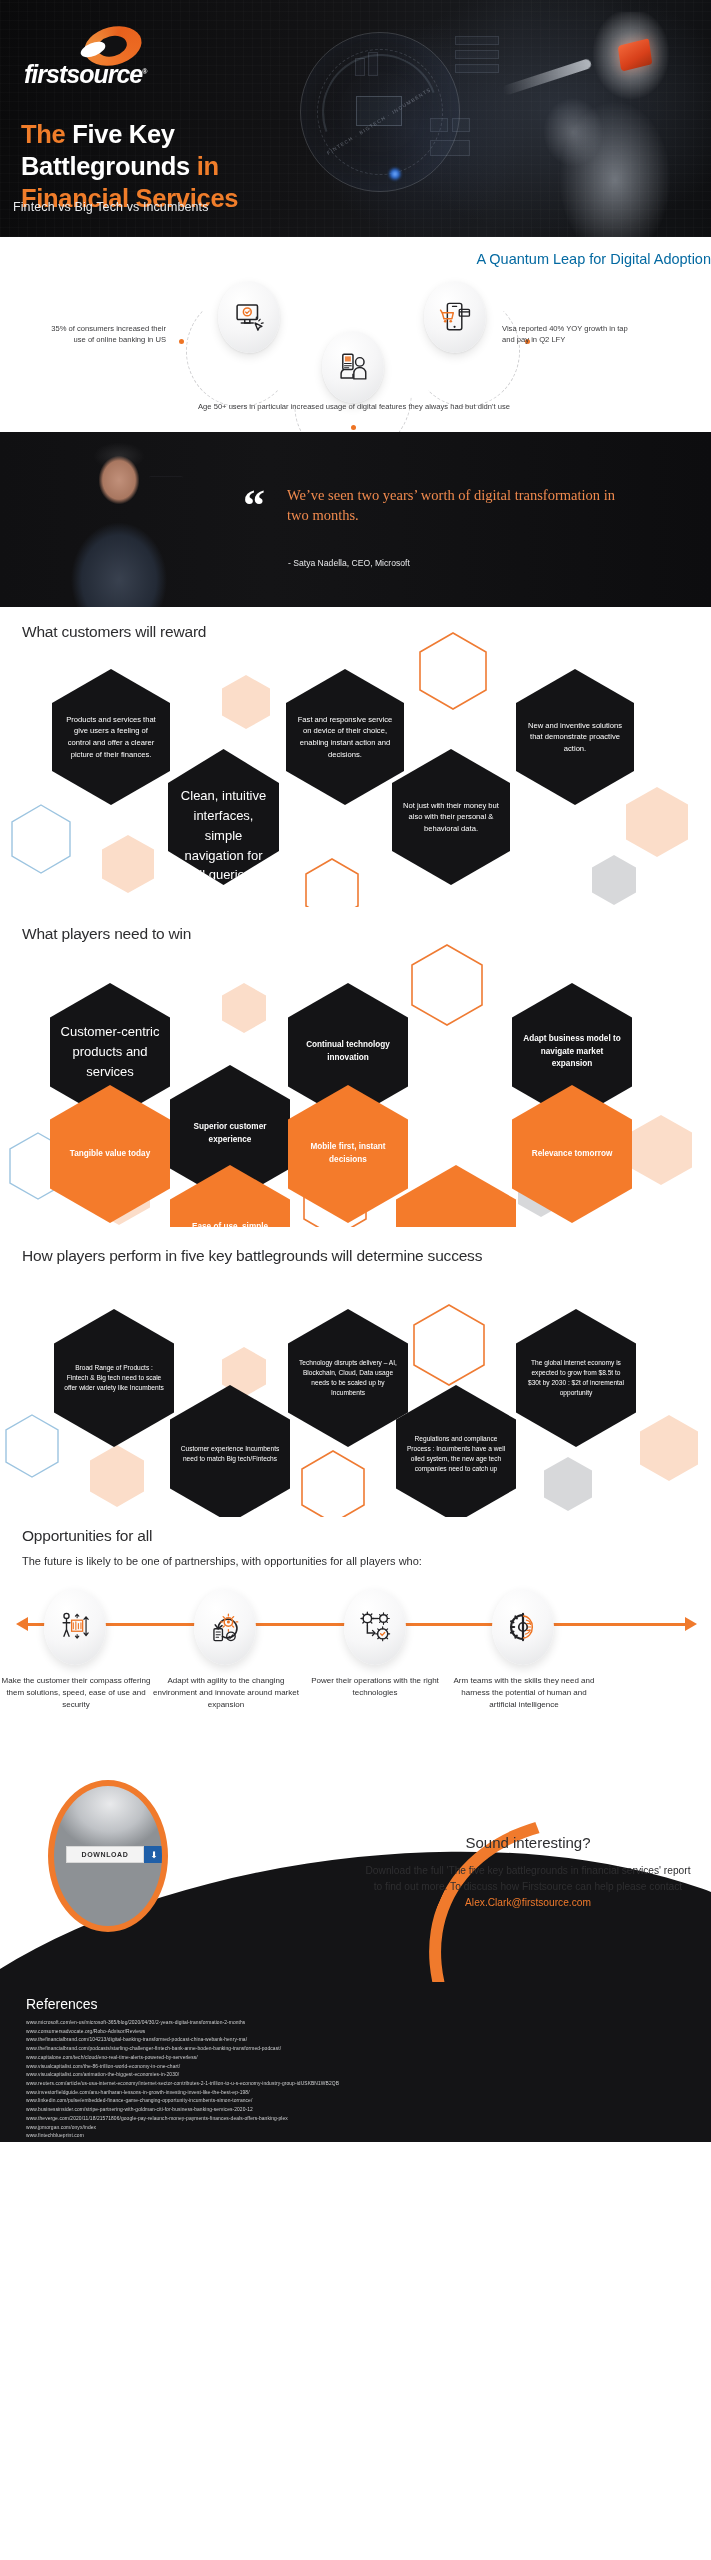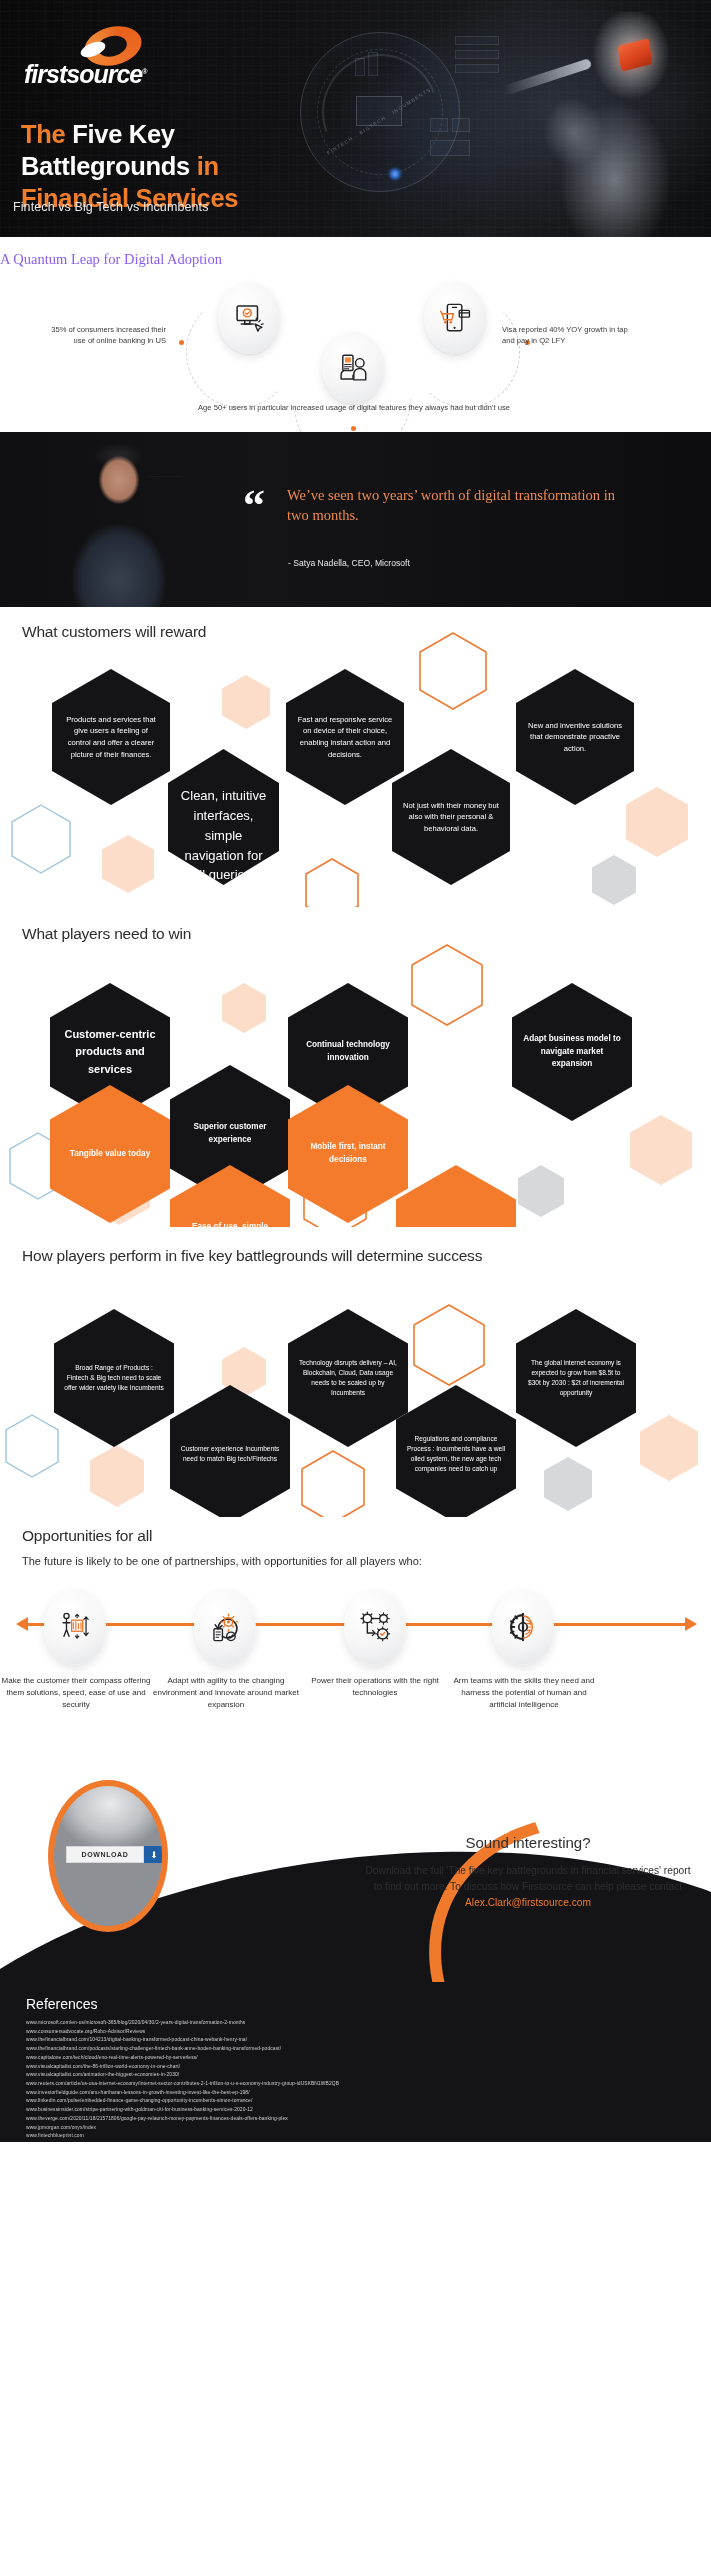--- a/index.html
+++ b/index.html
@@ -130,7 +130,7 @@
 
   
   .quantum { height: 195px; padding-top: 14px; }
-  .quantum h2 { text-align: left; font-size: 14.5px; color: #8b5cf6; font-weight: 400; font-family: Liberation Serif, serif; }
+  .quantum h2 { text-align: right; font-size: 14.5px; color: #0369a1; font-weight: 400; }
   .qwrap { position: relative; height: 160px; margin-top: 6px; }
   .bubble {
     position: absolute; border-radius: 50%;

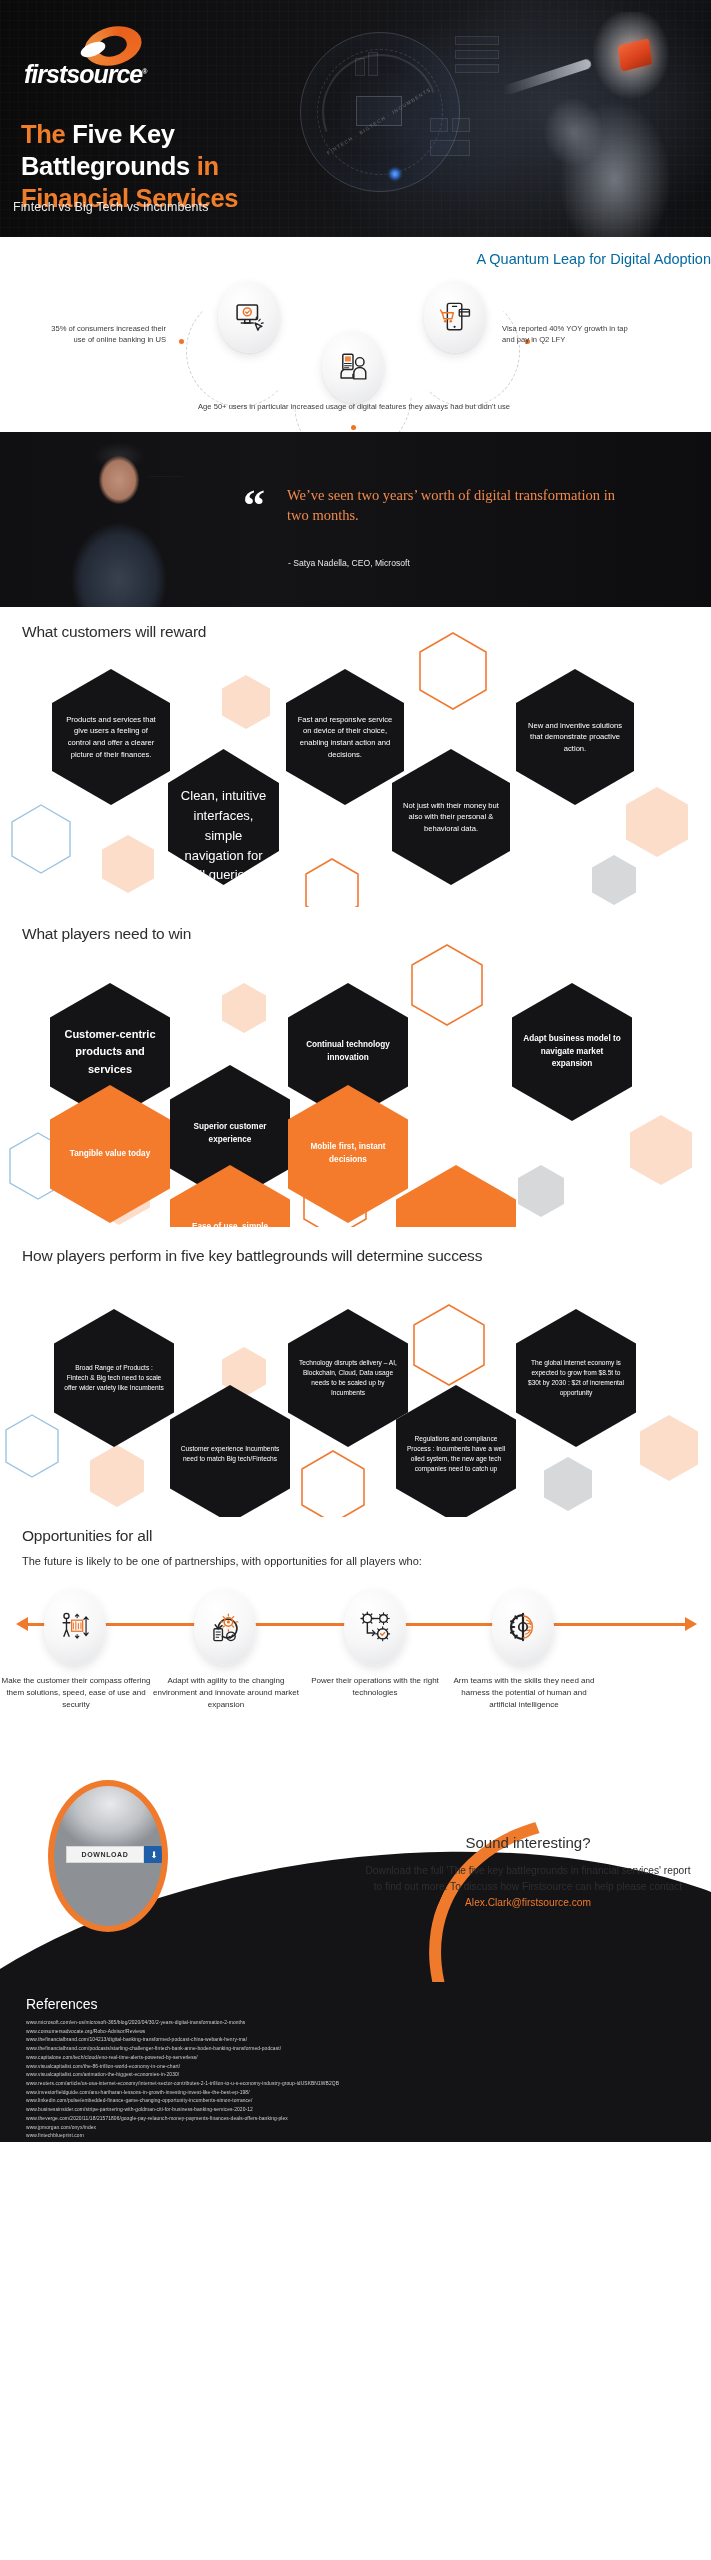--- a/index.html
+++ b/index.html
@@ -433,7 +433,7 @@
       </svg>
   </div>
 
-  <div class="hex dark" style="left:50px;top:76px;width:120px;height:138px;font-size:11px;line-height:1.55;font-weight:700;">
+  <div class="hex dark" style="left:50px;top:76px;width:120px;height:138px;font-size:13px;line-height:1.55;font-weight:400;">
     <span>Customer-centric products and services</span>
   </div>
   <div class="hex dark" style="left:288px;top:76px;width:120px;height:138px;font-size:8.2px;line-height:1.55;font-weight:700;">

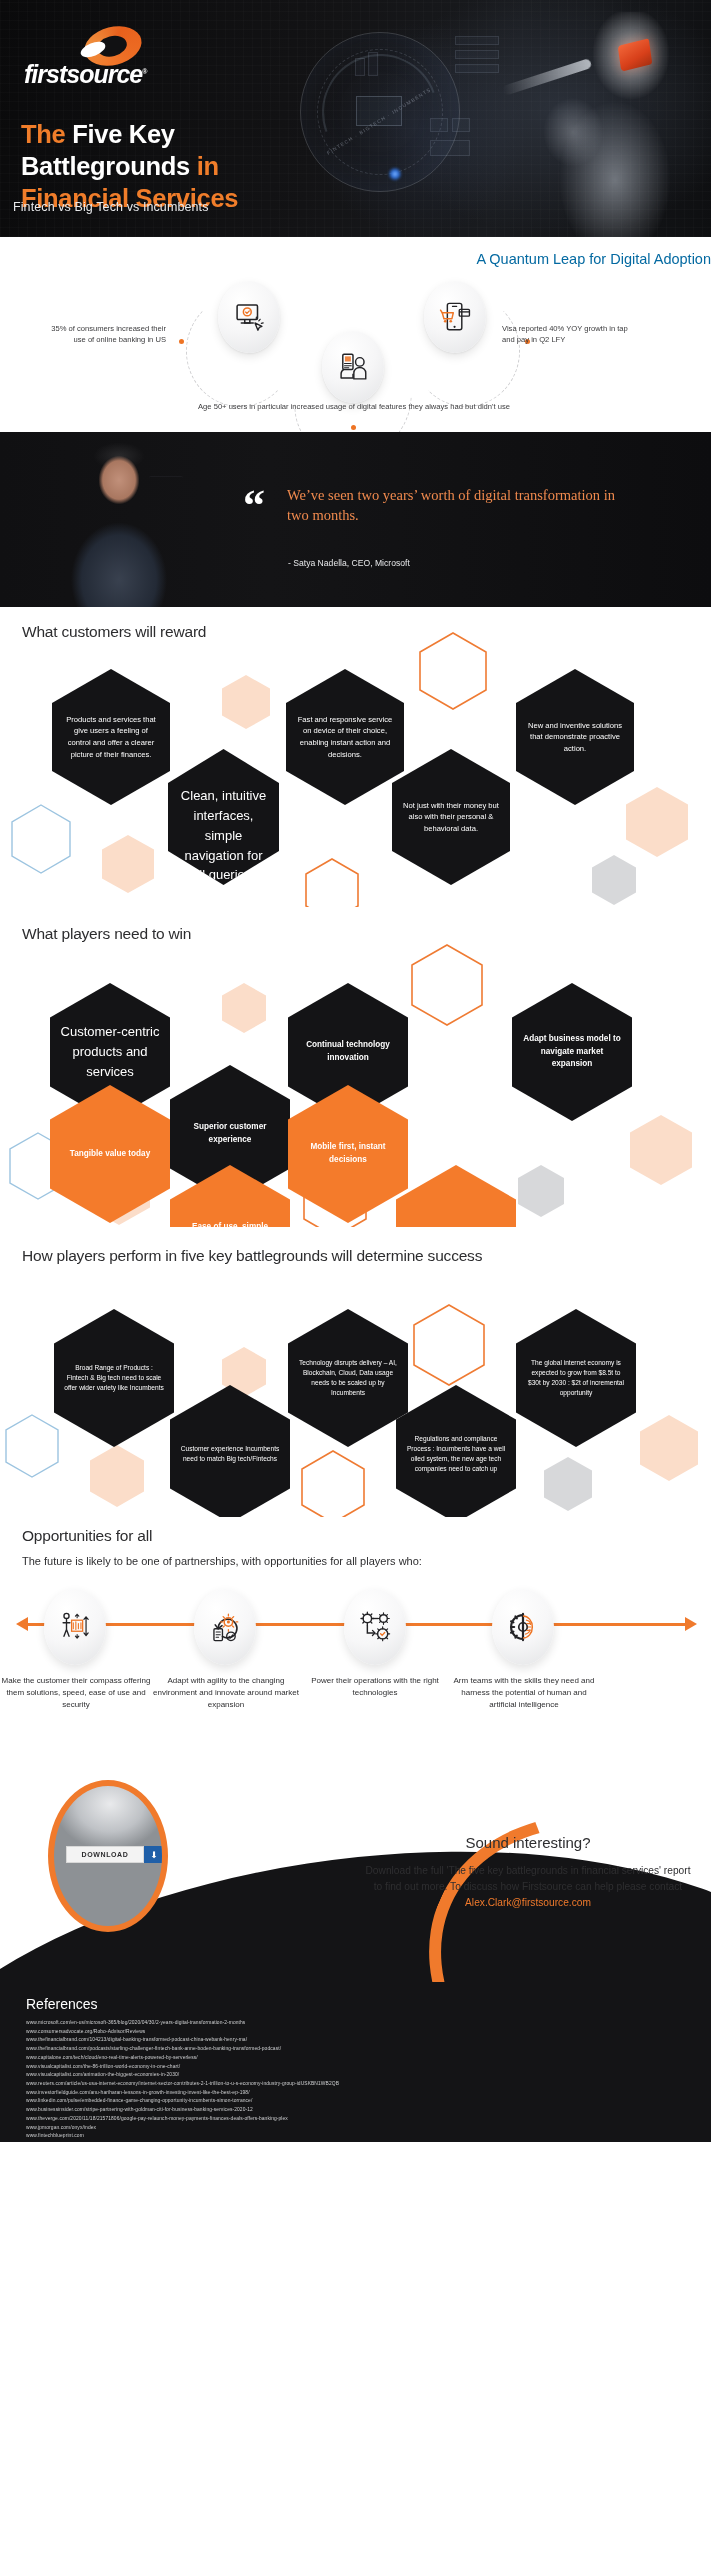--- a/index.html
+++ b/index.html
@@ -457,6 +457,9 @@
   </div>
   <div class="hex orange" style="left:396px;top:258px;width:120px;height:138px;font-size:8.2px;line-height:1.55;font-weight:700;">
     <span>Brands they trust</span>
+  </div>
+  <div class="hex orange" style="left:512px;top:178px;width:120px;height:138px;font-size:8.2px;line-height:1.55;font-weight:700;">
+    <span>Relevance tomorrow</span>
   </div>
 </section>
 

